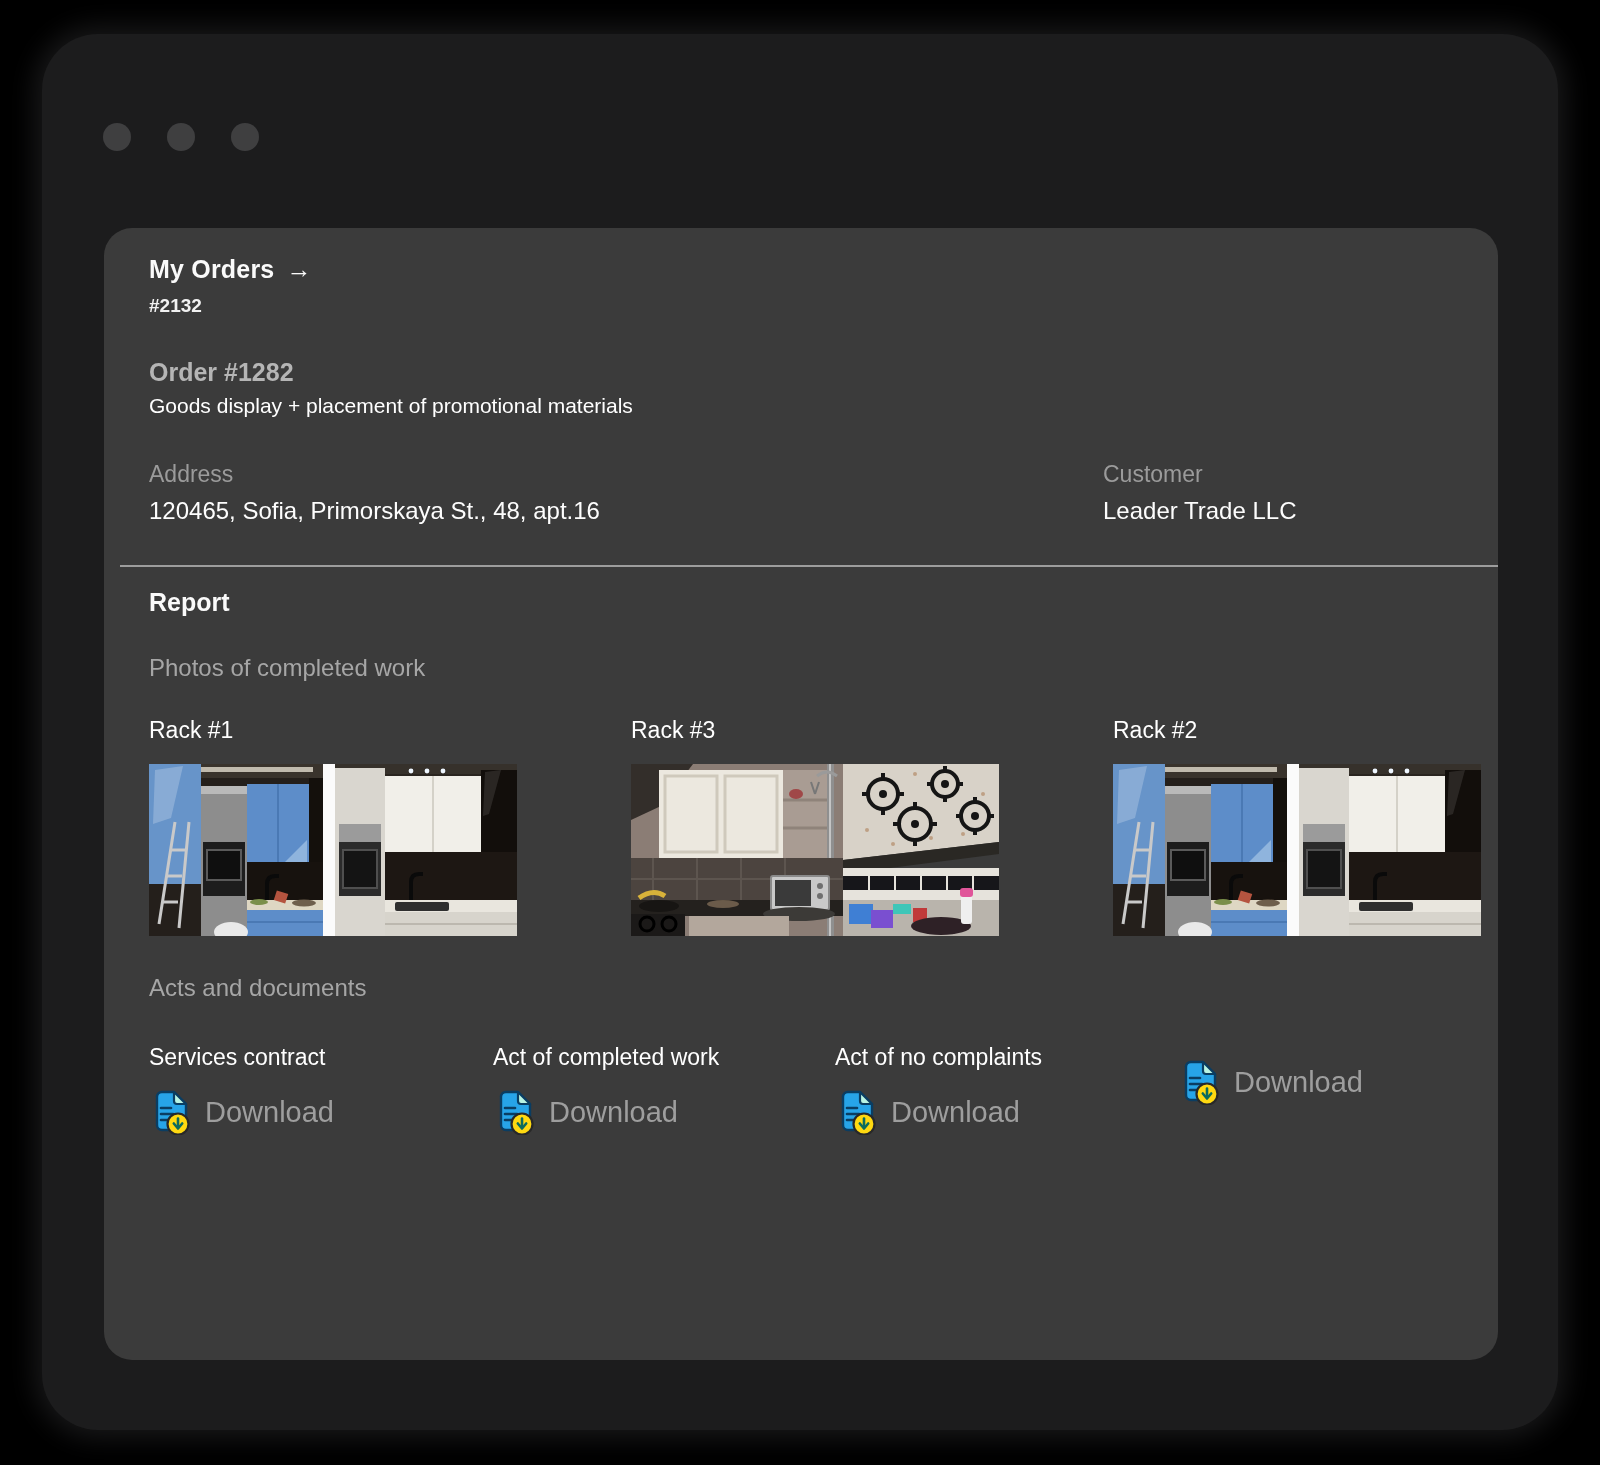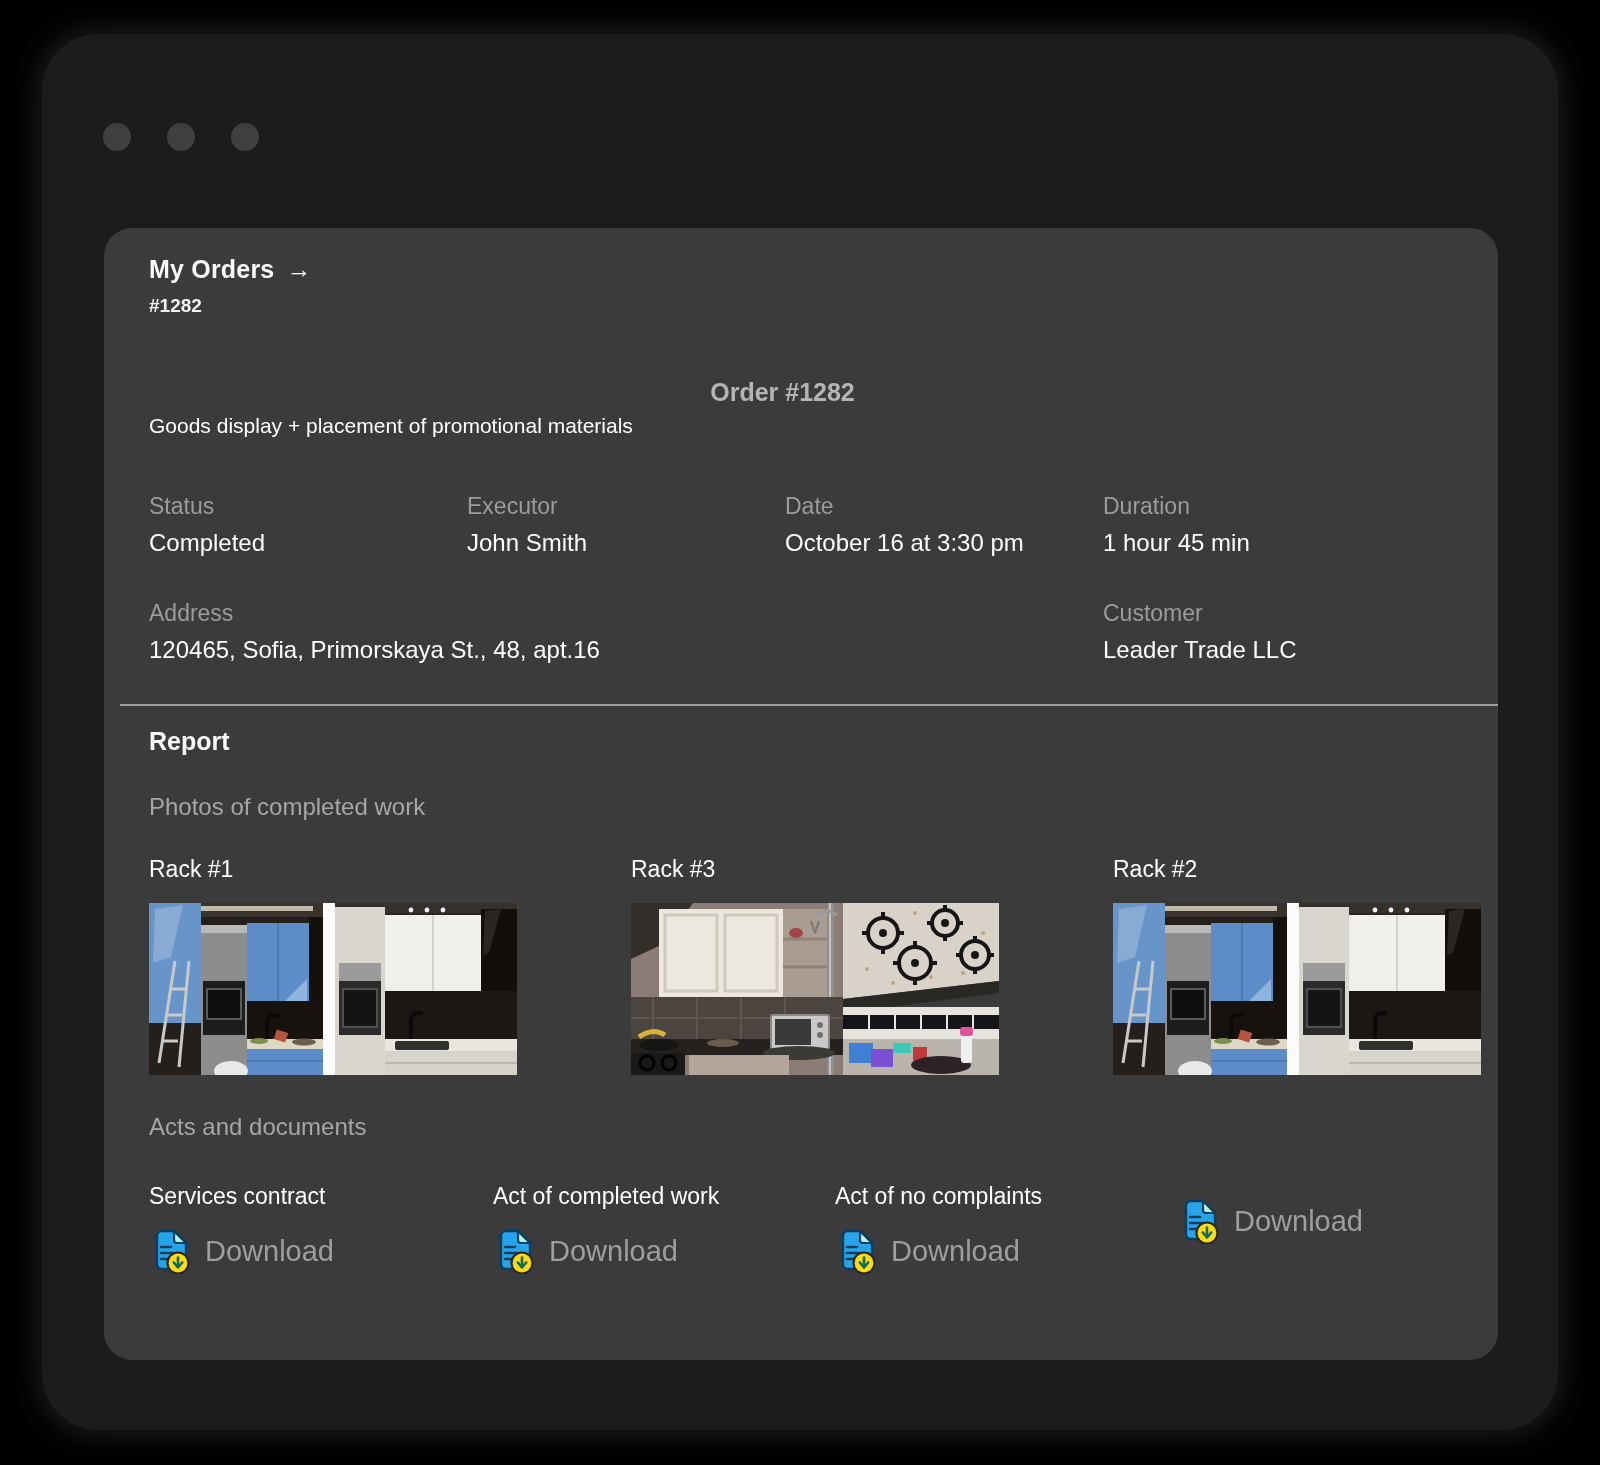--- a/index.html
+++ b/index.html
@@ -226,7 +226,7 @@
       <span>My Orders</span>
       <span>→</span>
     </div>
-    <div class="order-ref">#1282</div>
+    <div class="order-ref">#2132</div>
 
     <div class="order-heading">Order #1282</div>
     <div class="order-title">Goods display + placement of promotional materials</div>

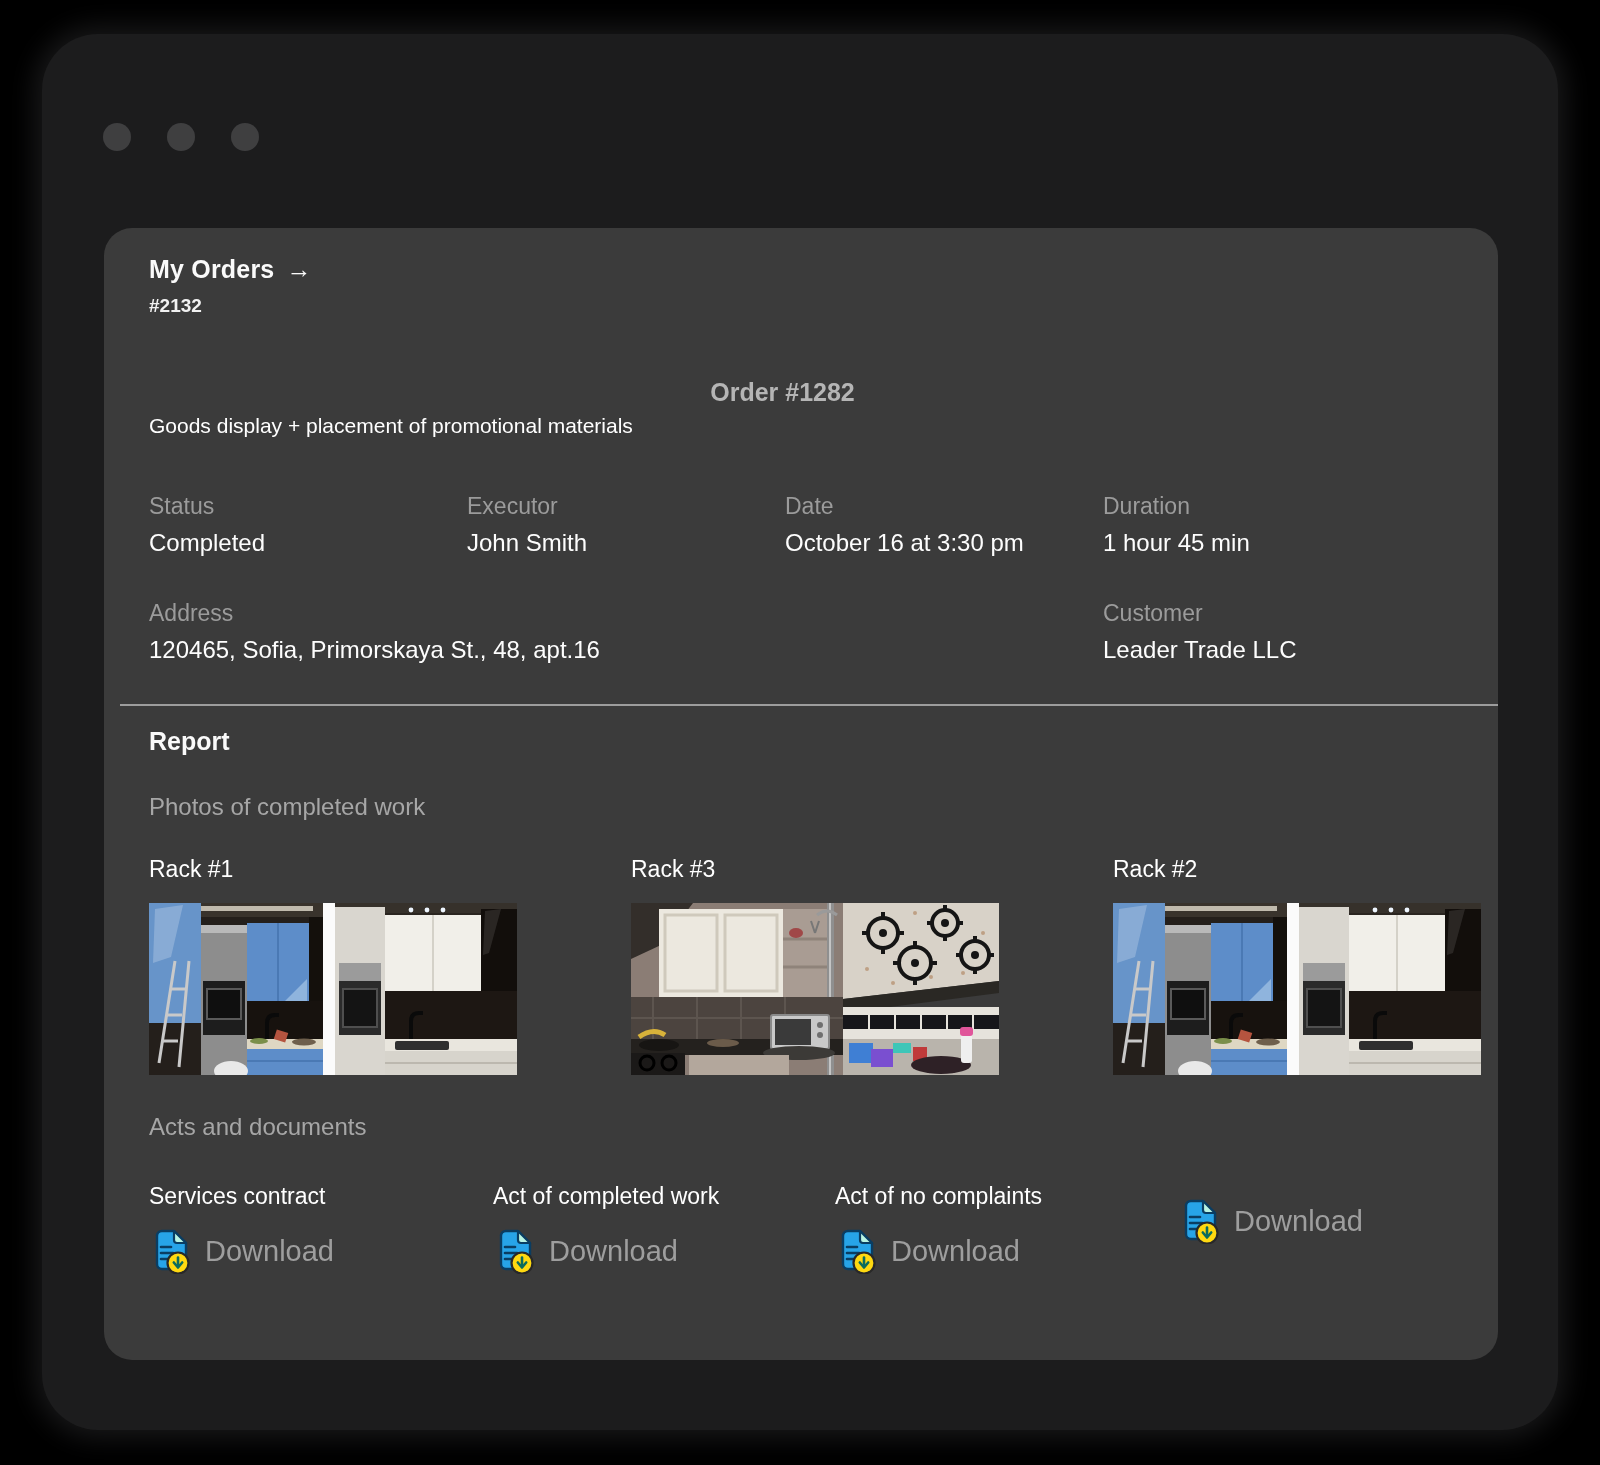--- a/index.html
+++ b/index.html
@@ -34,7 +34,7 @@
     font-size: 25px; font-weight: bold; color: #fafafa; letter-spacing: .2px; cursor: pointer; }
   .order-ref { margin-top: 11px; font-size: 19px; font-weight: bold; color: #f2f2f2; }
 
-  .order-heading { margin-top: 61px; font-size: 25px; font-weight: bold; color: #b5b5b5; text-align: center; }
+  .order-heading { margin-top: 41px; font-size: 25px; font-weight: bold; color: #b5b5b5; }
   .order-title { margin-top: 7px; font-size: 21px; font-weight: 400; color: #ffffff; }
 
   .fields-grid { margin-top: 55px; display: grid; grid-template-columns: 318px 318px 318px 1fr; }

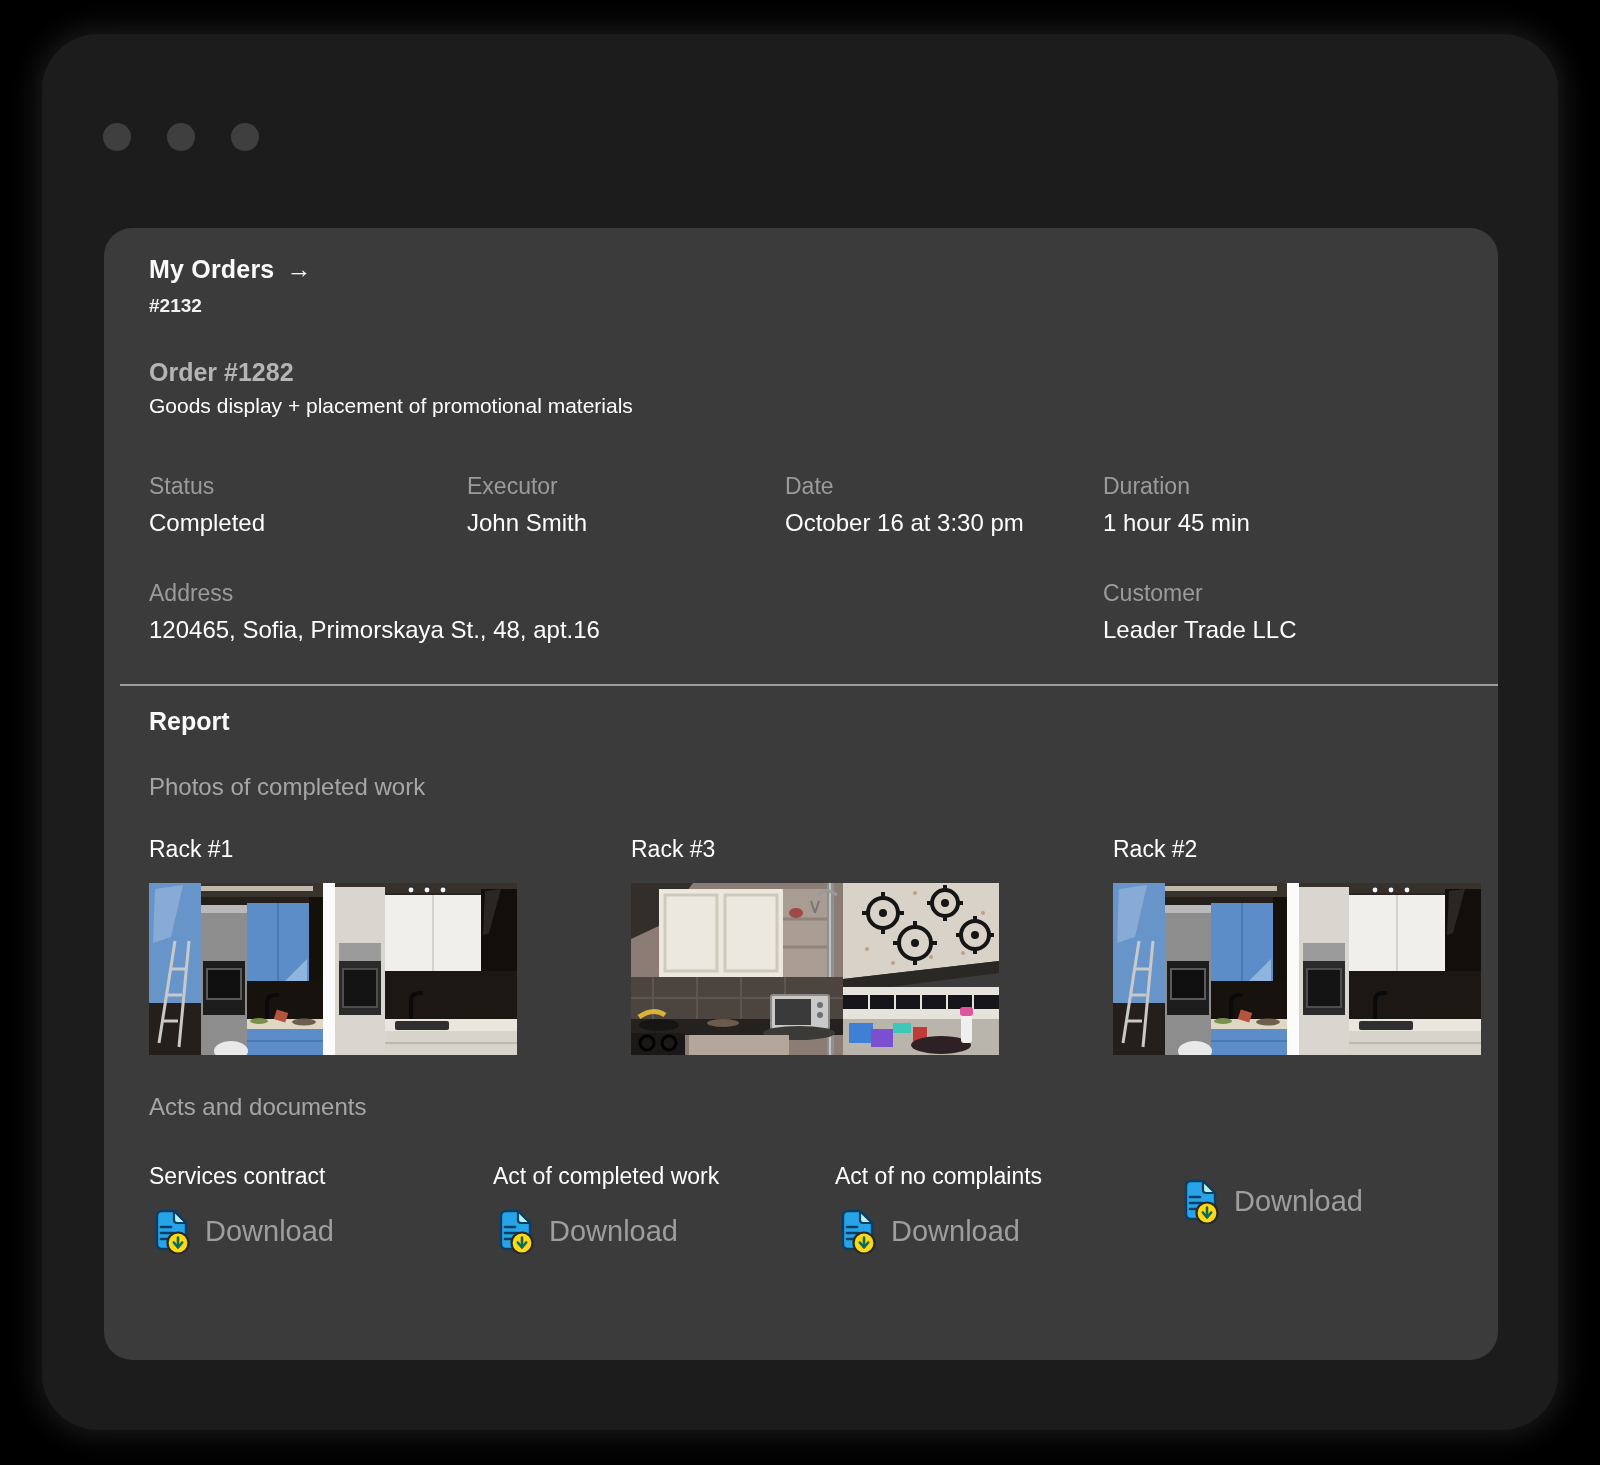--- a/index.html
+++ b/index.html
@@ -231,24 +231,6 @@
     <div class="order-heading">Order #1282</div>
     <div class="order-title">Goods display + placement of promotional materials</div>
 
-    <div class="fields-grid">
-      <div>
-        <div class="field-label">Status</div>
-        <div class="field-value">Completed</div>
-      </div>
-      <div>
-        <div class="field-label">Executor</div>
-        <div class="field-value">John Smith</div>
-      </div>
-      <div>
-        <div class="field-label">Date</div>
-        <div class="field-value">October 16 at 3:30 pm</div>
-      </div>
-      <div>
-        <div class="field-label">Duration</div>
-        <div class="field-value">1 hour 45 min</div>
-      </div>
-    </div>
 
     <div class="fields-grid second">
       <div class="span-three">

